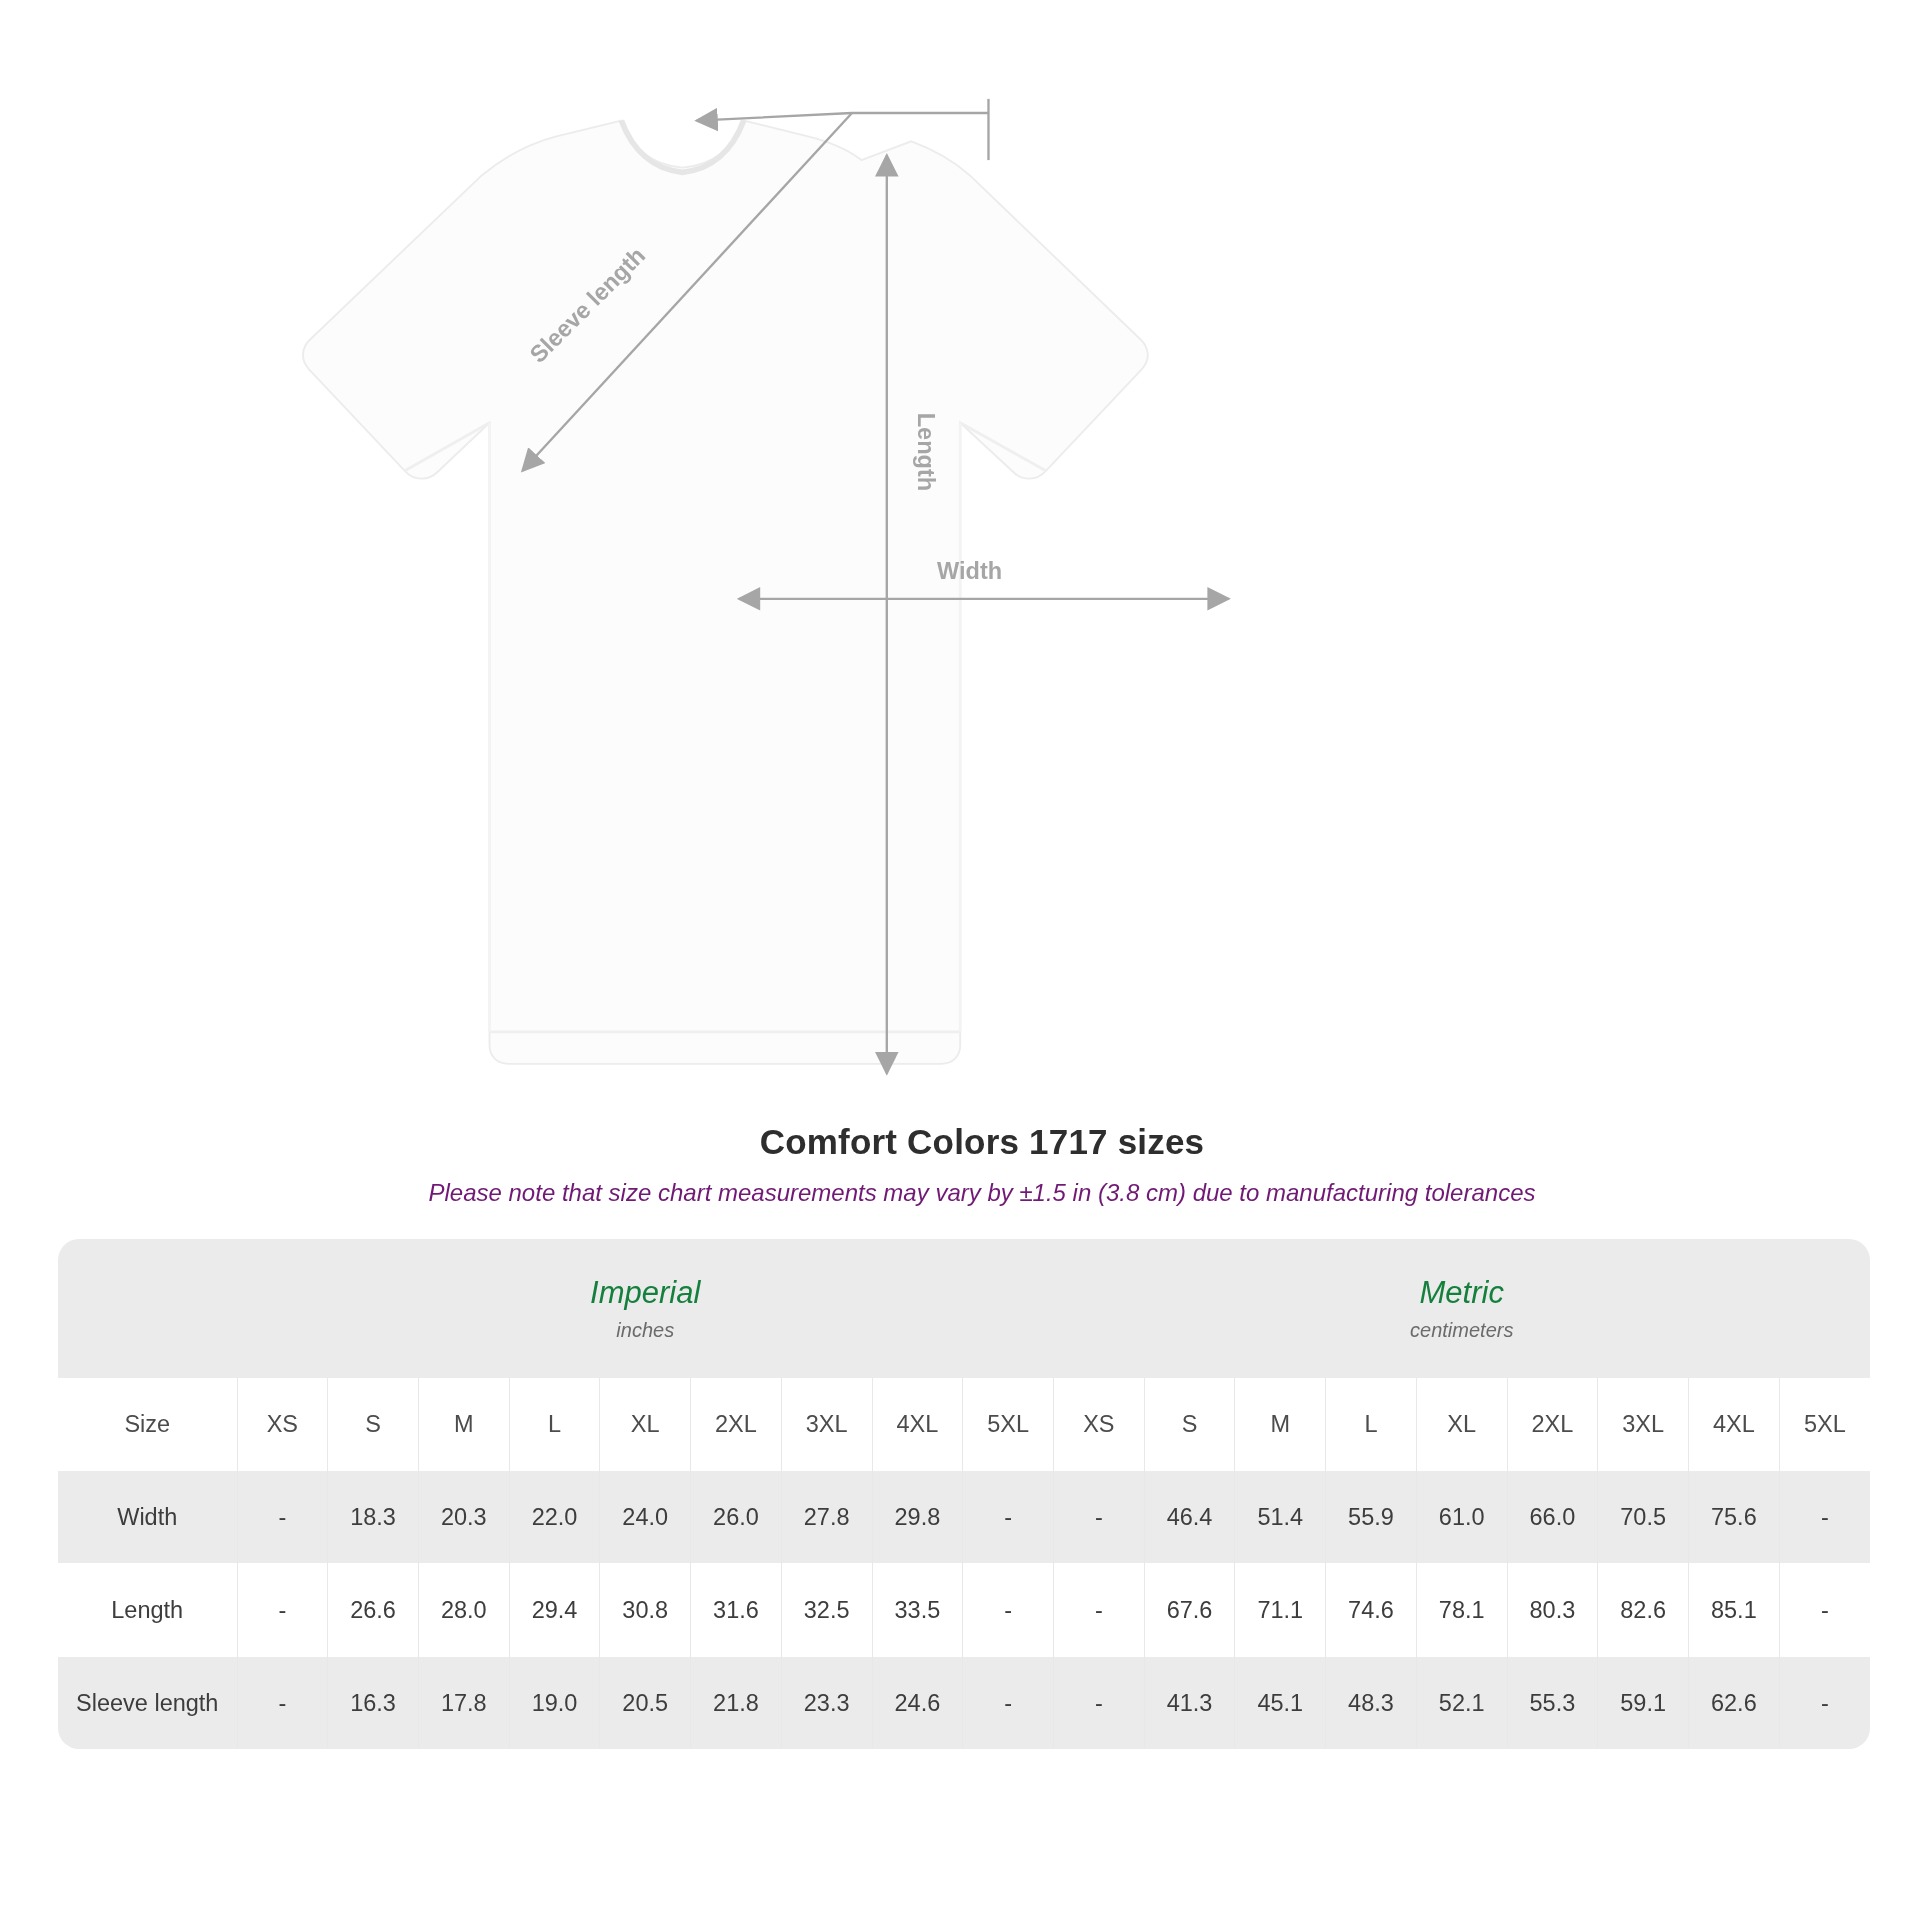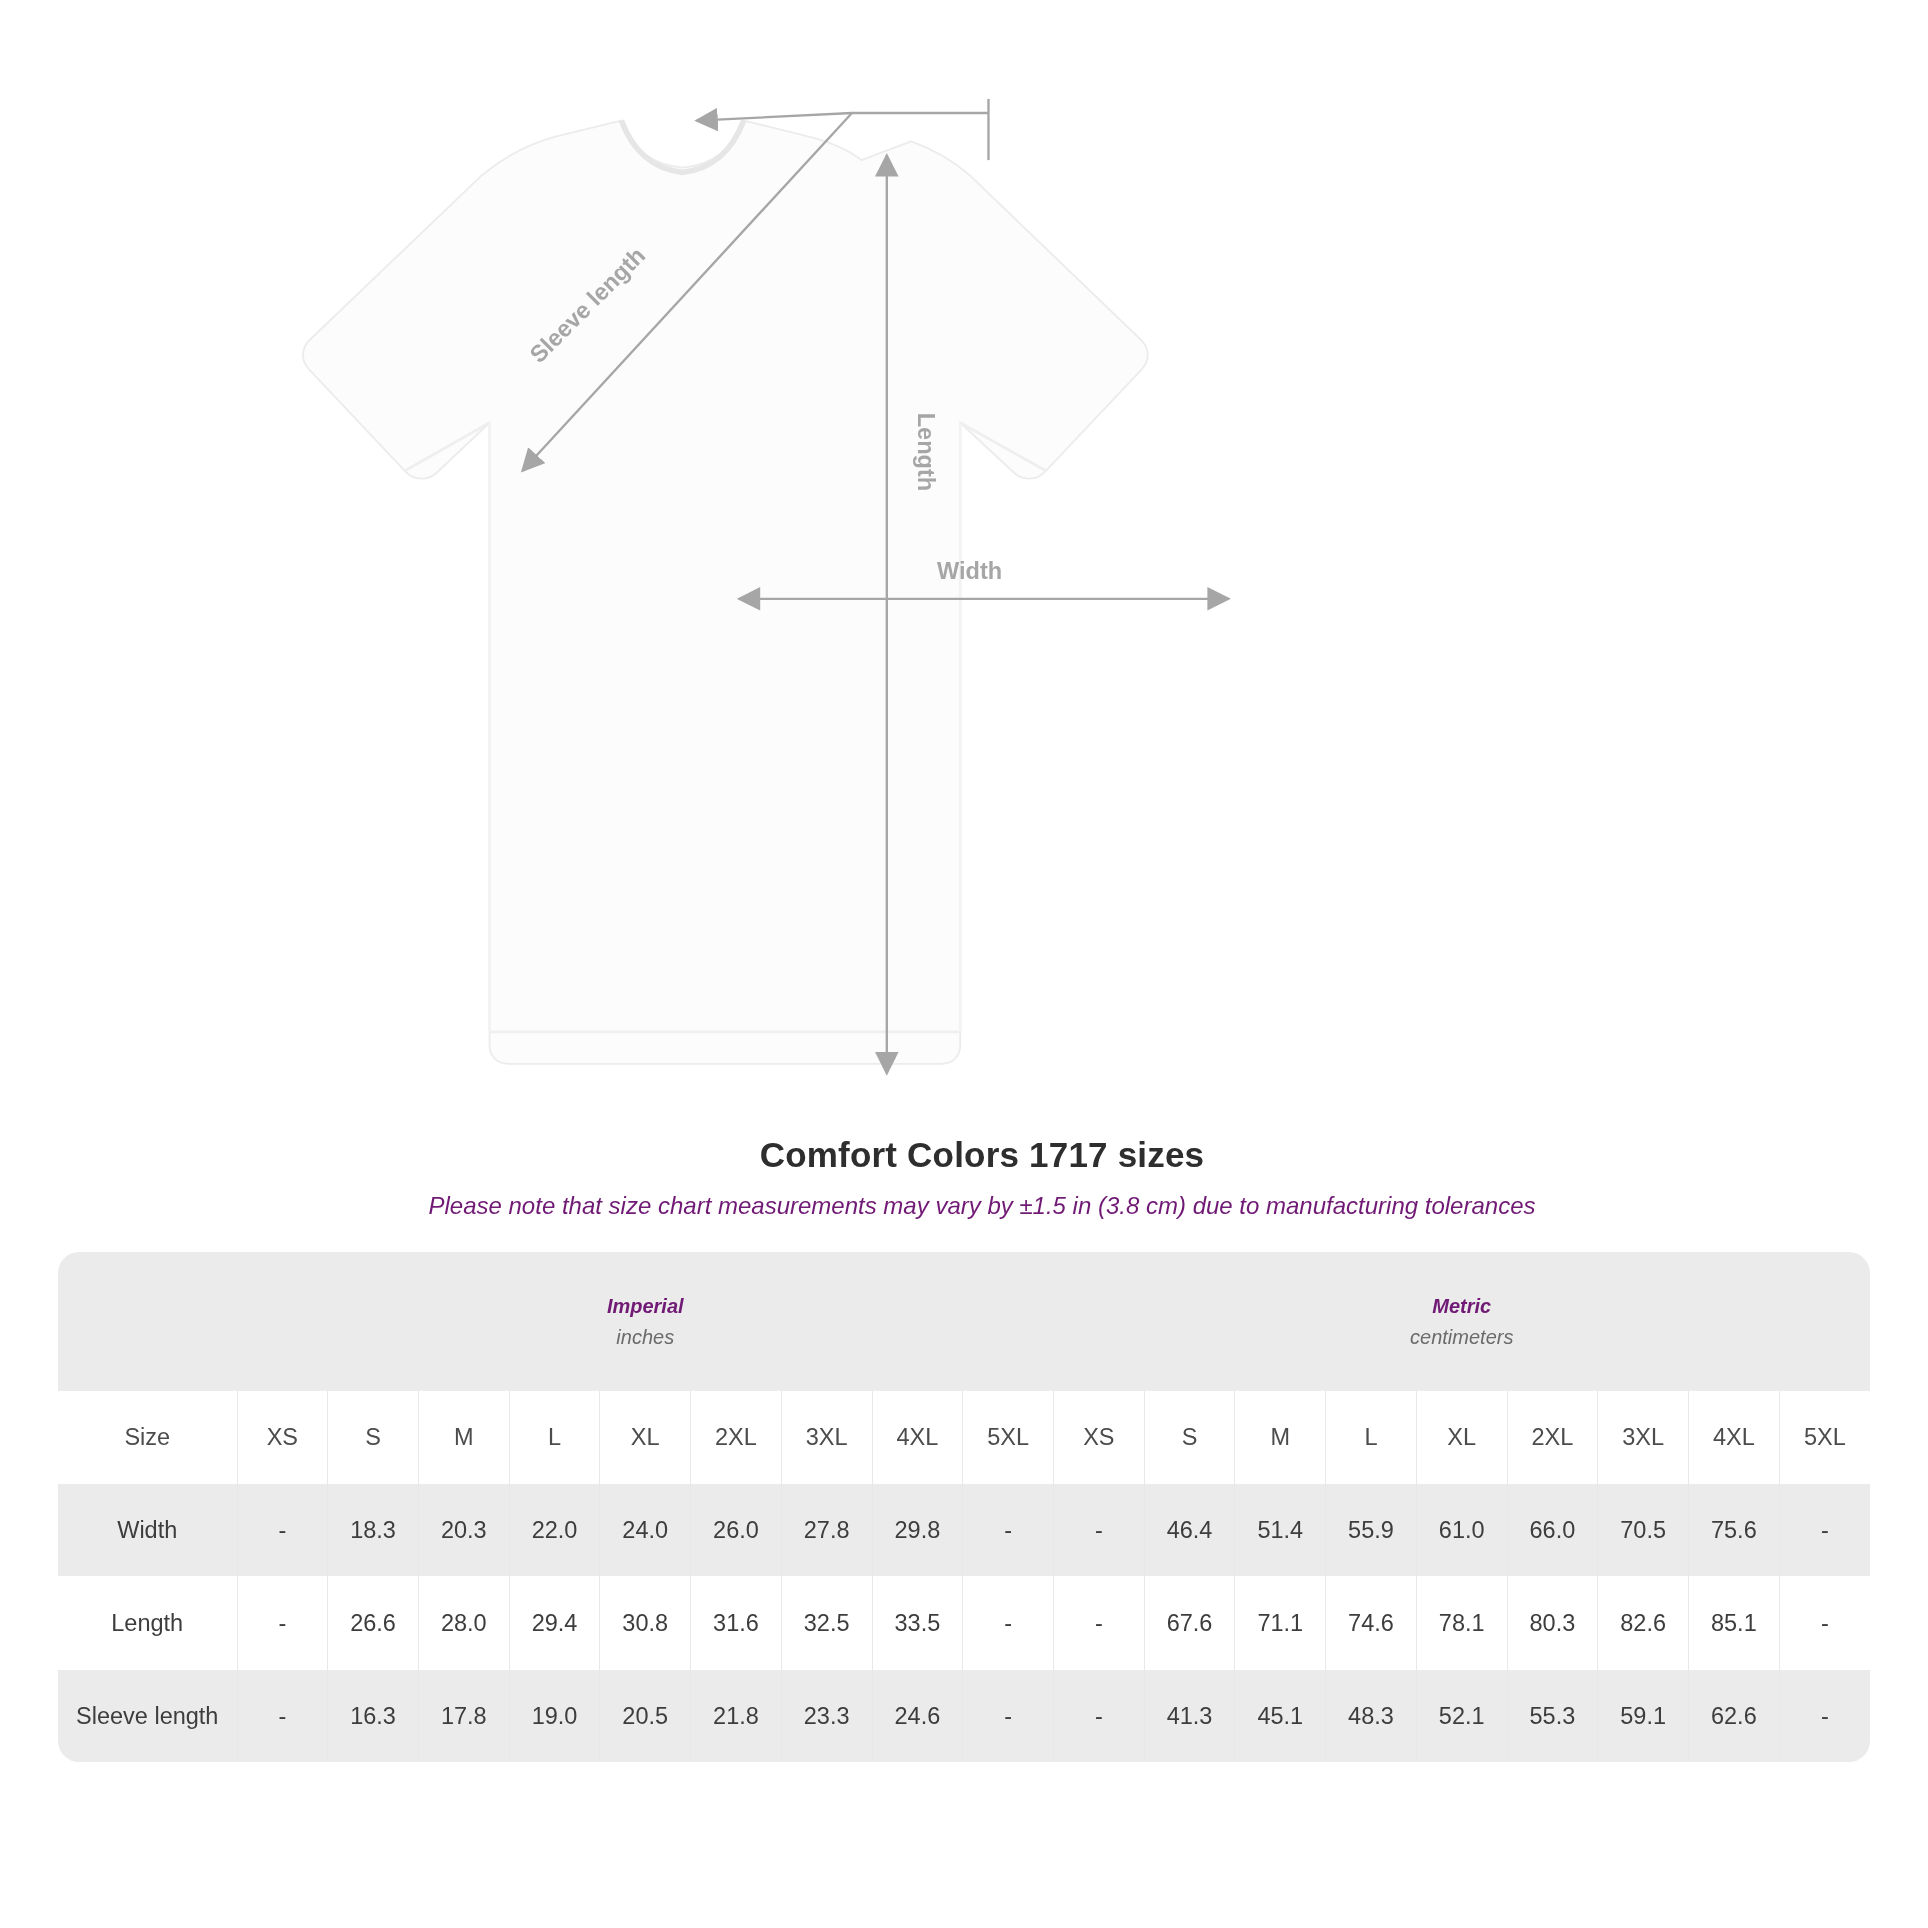--- a/index.html
+++ b/index.html
@@ -35,7 +35,7 @@
   
   .title-block {
     text-align: center;
-    margin-top: 24px;
+    margin-top: 11px;
     padding-left: 36px;
   }
   .chart-title {

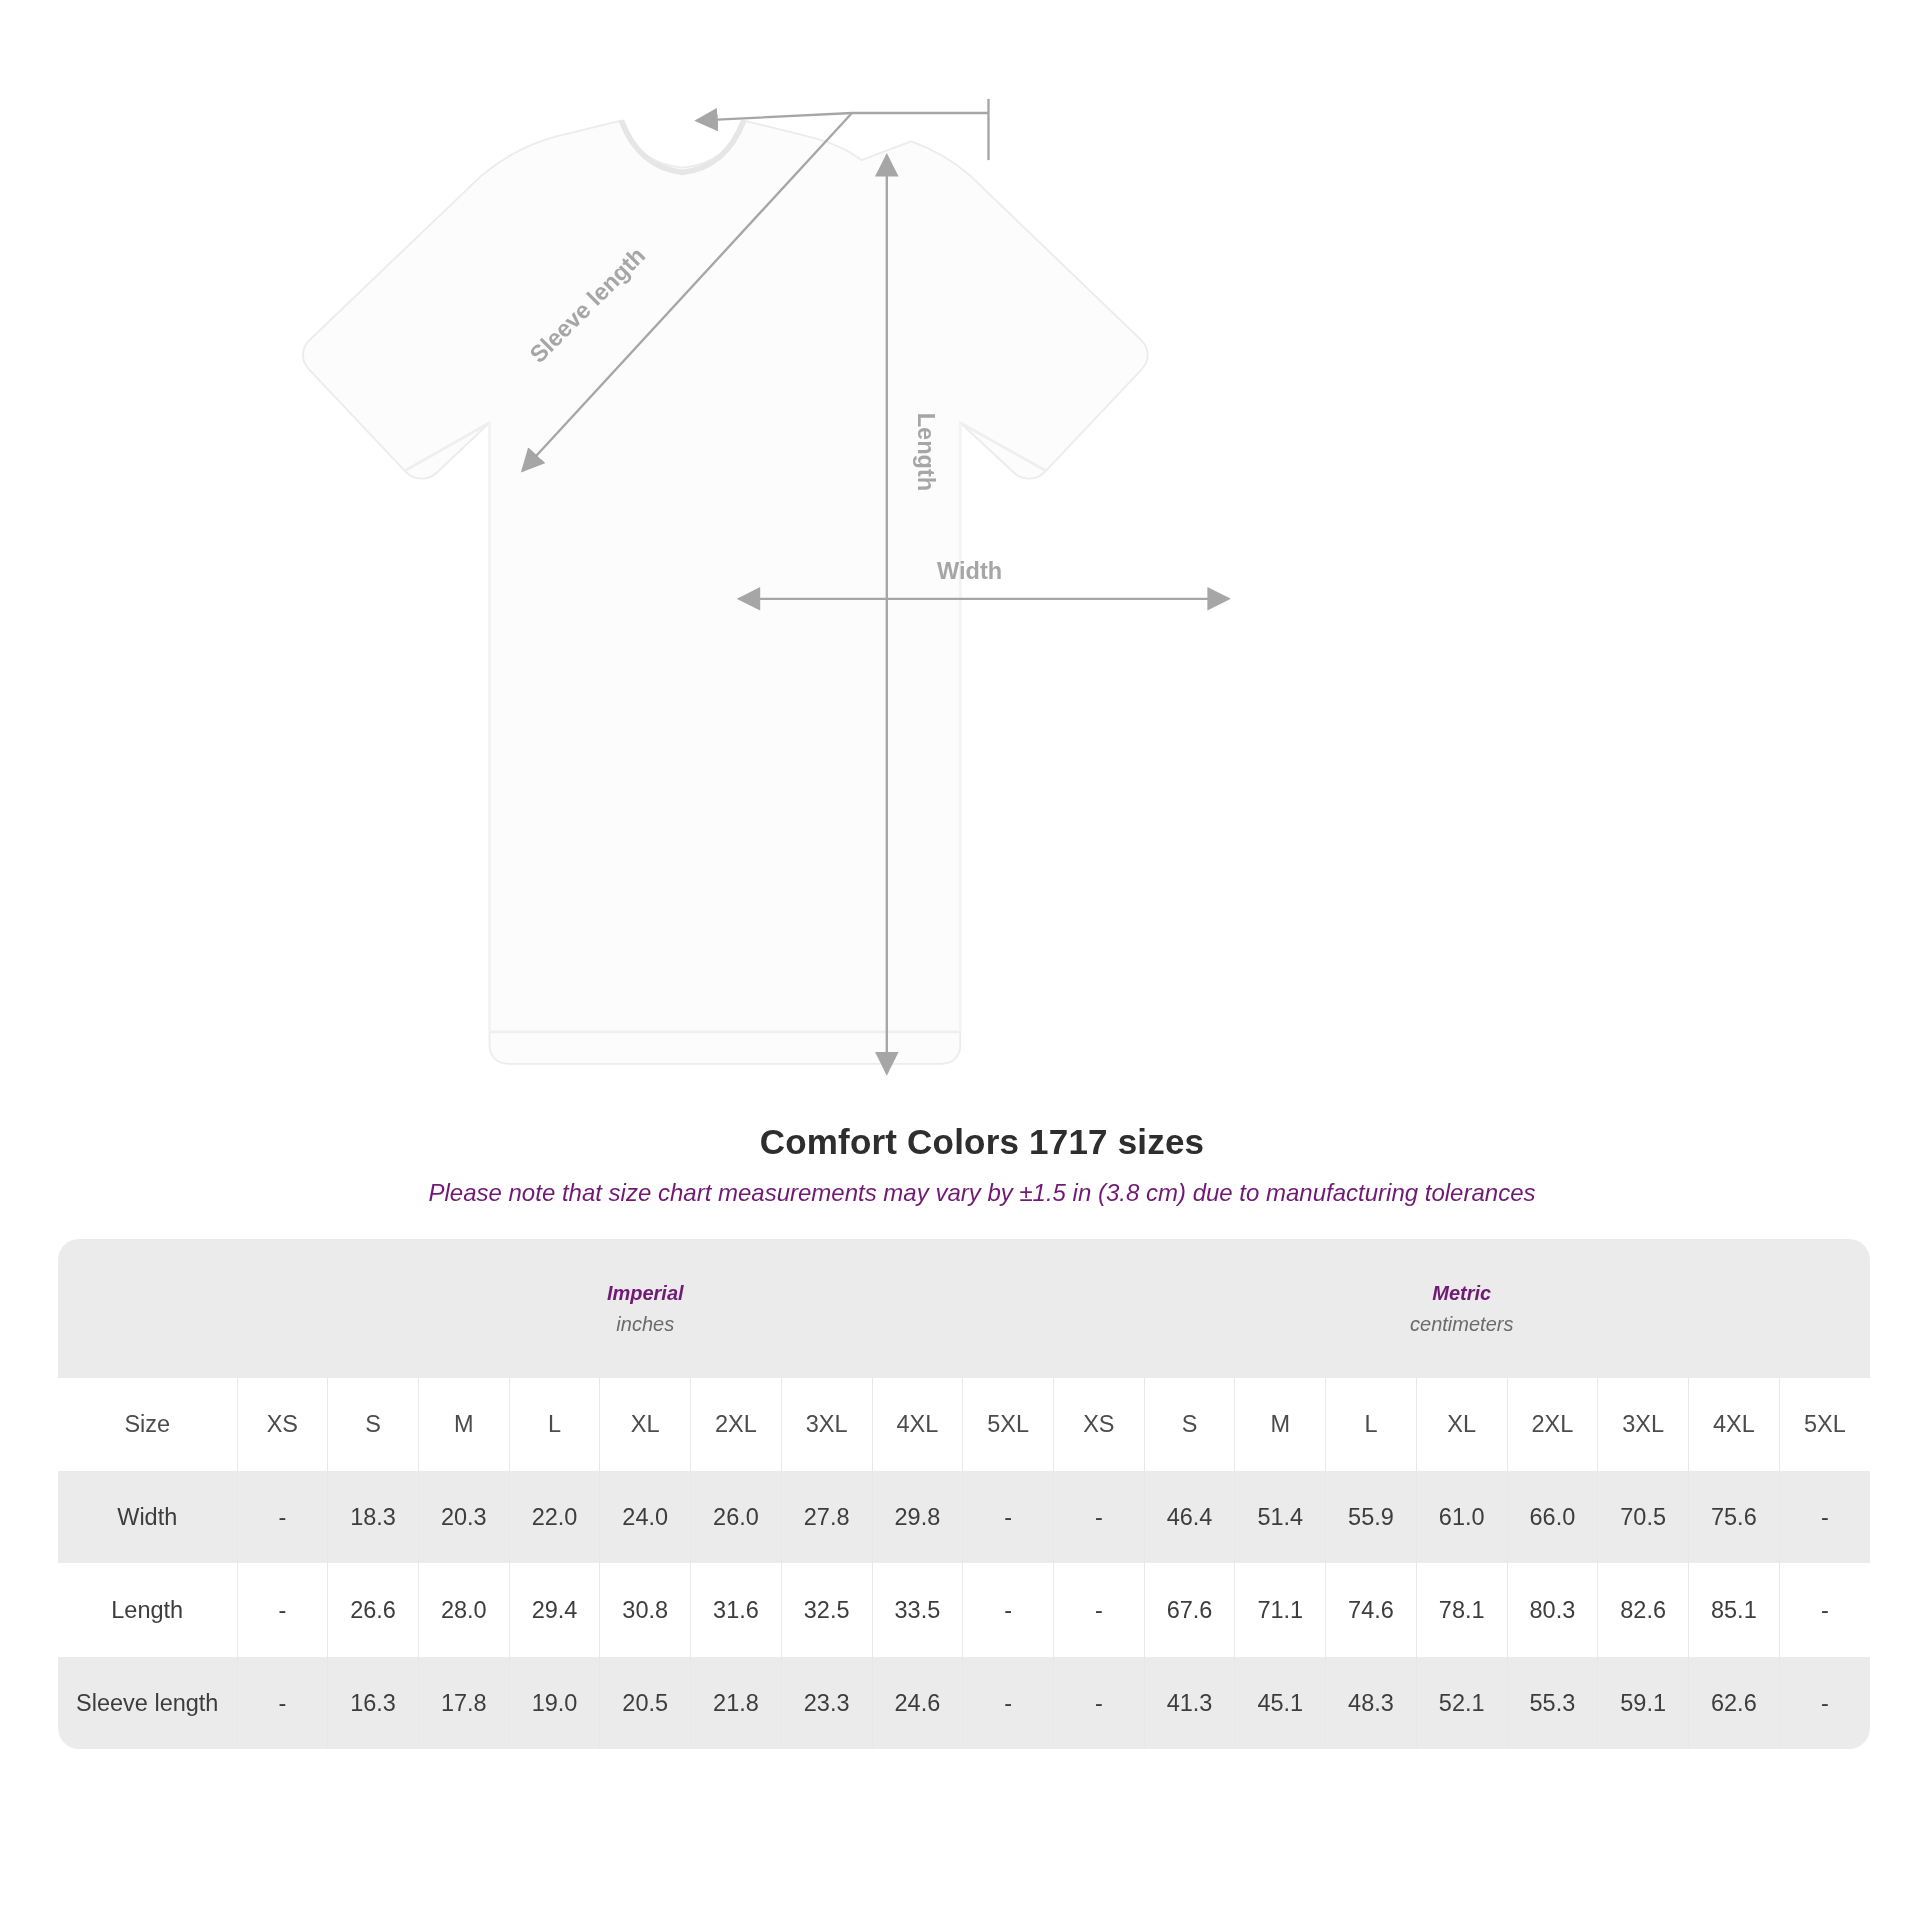--- a/index.html
+++ b/index.html
@@ -79,10 +79,10 @@
     border-top-right-radius: 21px;
   }
   .unit-name {
-    font-size: 20px;
+    font-size: 31px;
     font-style: italic;
-    font-weight: bold;
-    color: #701a75;
+    font-weight: normal;
+    color: #15803d;
   }
   .unit-sub {
     font-size: 20px;

